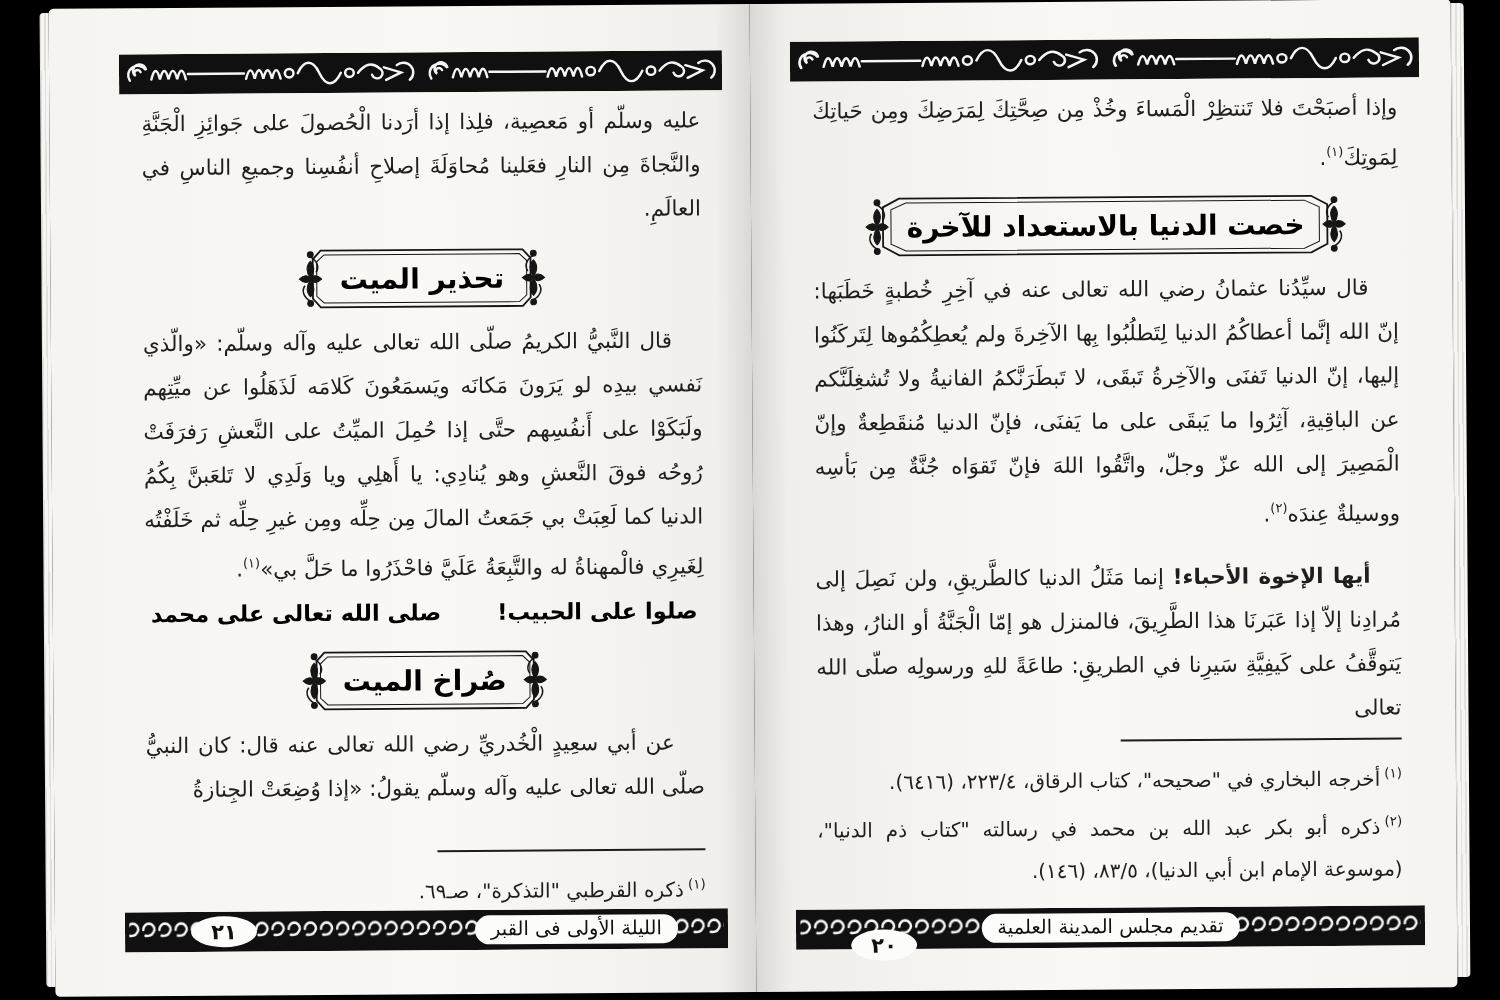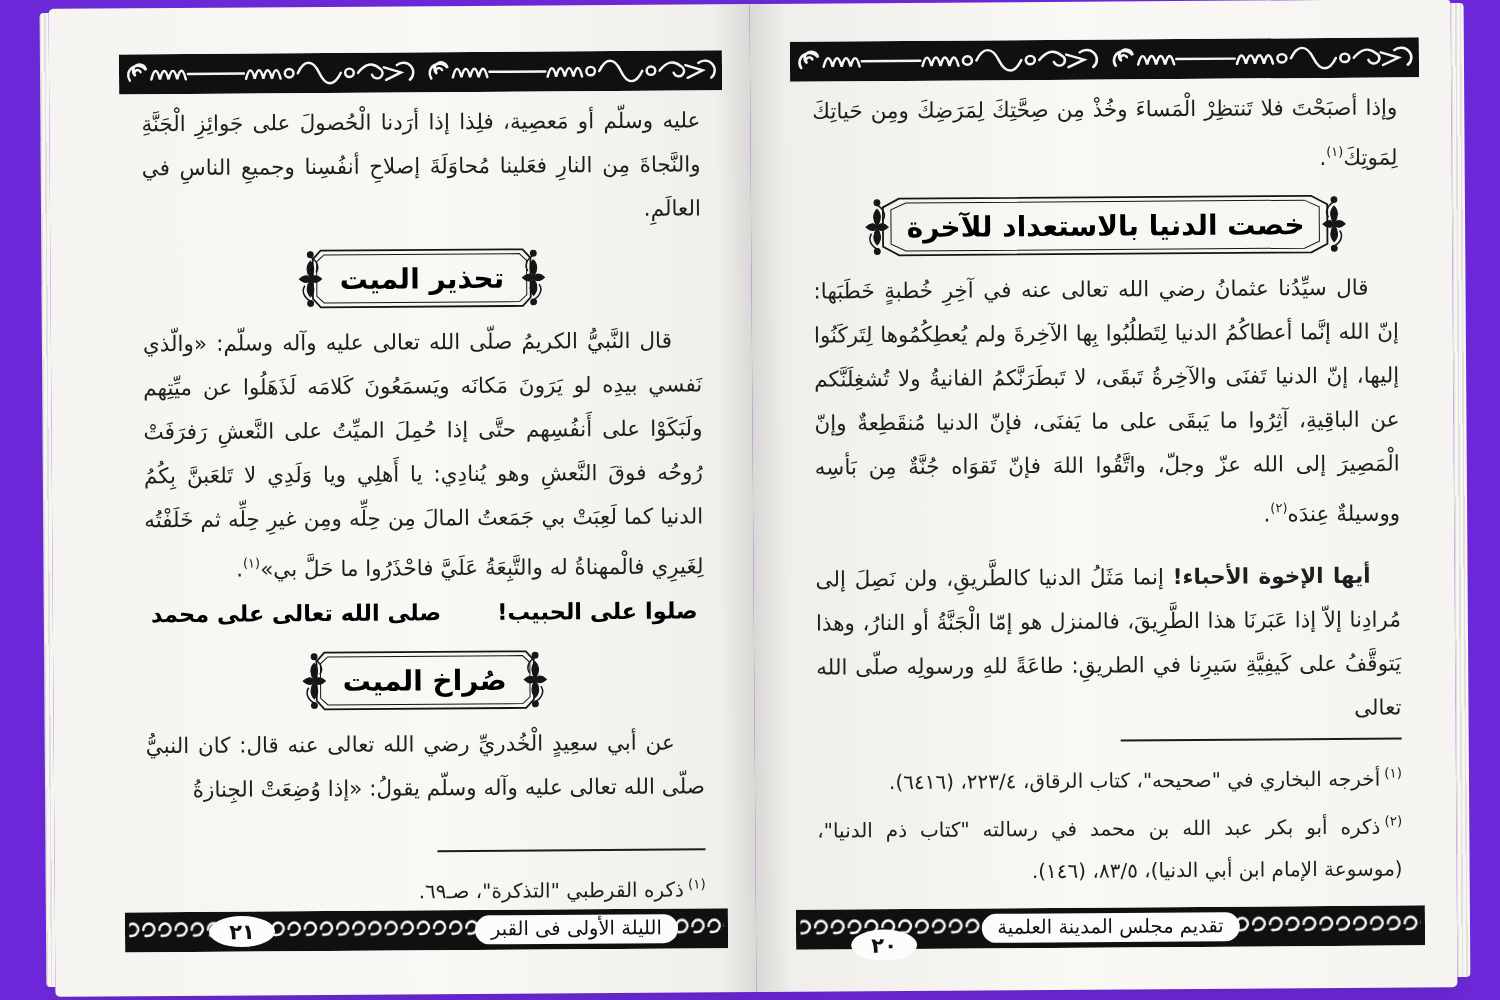--- a/index.html
+++ b/index.html
@@ -5,7 +5,7 @@
   html,body{margin:0;padding:0;}
   body{width:1500px;height:1000px;background:#ffffff;overflow:hidden;
        font-family:"DejaVu Sans", sans-serif;}
-  .stage{position:relative;width:1500px;height:1000px;background:#6d28d9;}
+  .stage{position:relative;width:1500px;height:1000px;background:#000000;}
 
   .book{position:absolute;left:52px;top:4px;width:1402px;height:988px;display:flex;
         transform:rotate(-0.4deg);transform-origin:50% 50%;

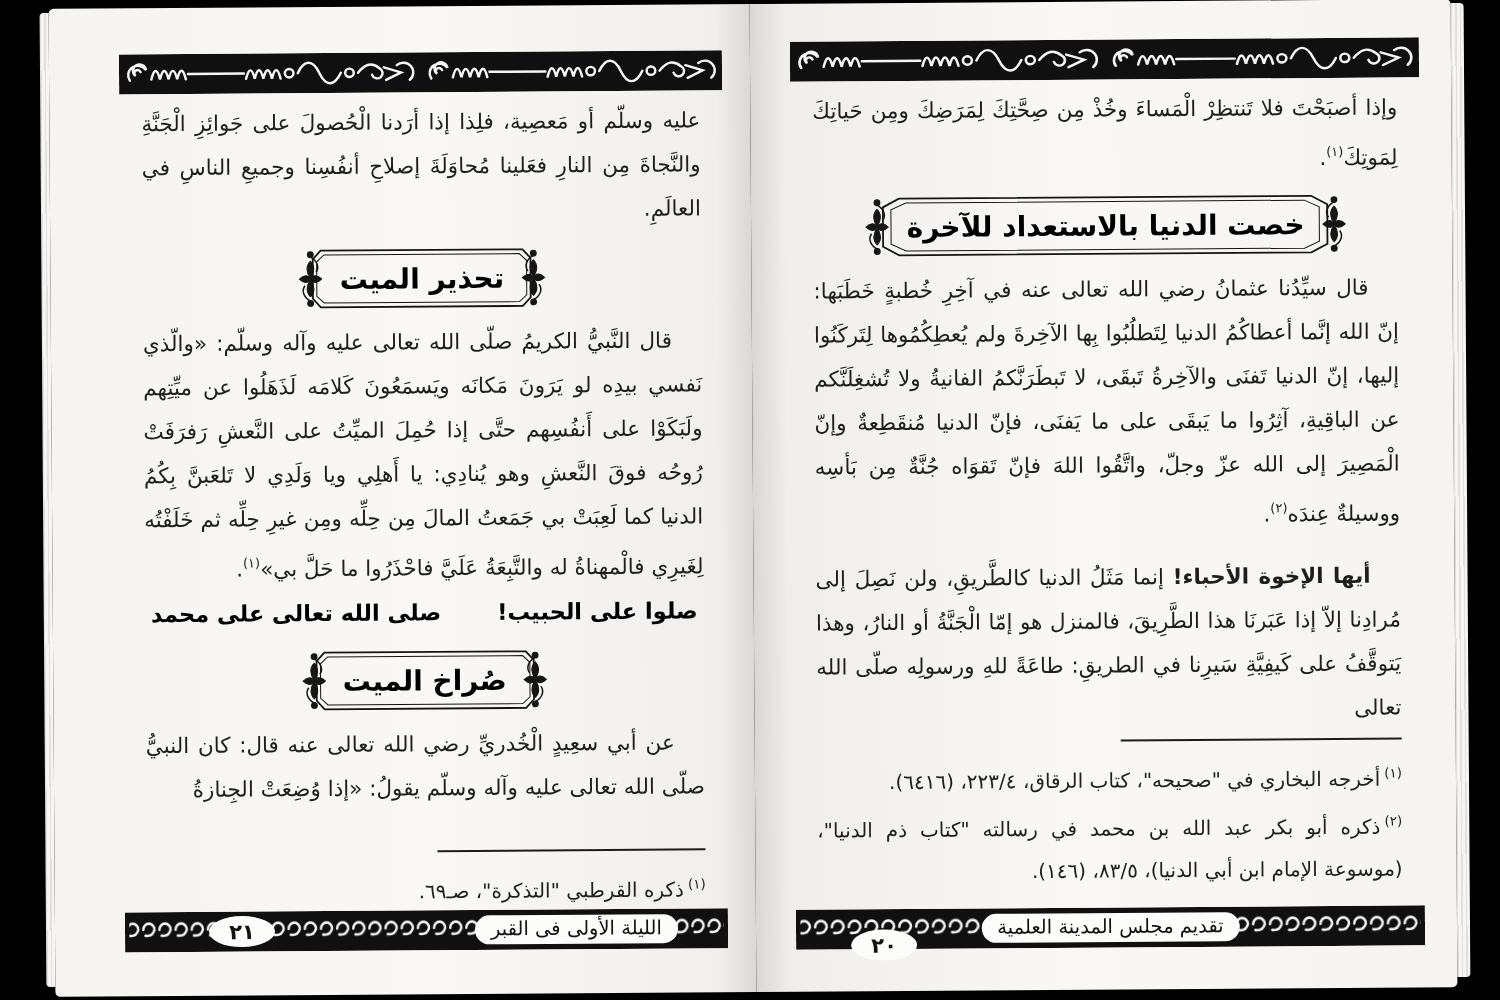--- a/index.html
+++ b/index.html
@@ -66,7 +66,7 @@
       width:66px;height:31px;background:#fcfcfb;border-radius:50%;
       display:flex;align-items:center;justify-content:center;
       font-size:21px;font-weight:bold;color:#111;}
-  .page.left  .page-num-oval{left:84px;}
+  .page.left  .page-num-oval{left:66px;}
   .page.right .page-num-oval{left:55px;margin-top:16px;}
   .footer-label{position:absolute;top:50%;transform:translateY(-50%);
       background:#fcfcfb;border-radius:15px;padding:2px 16px 4px;

